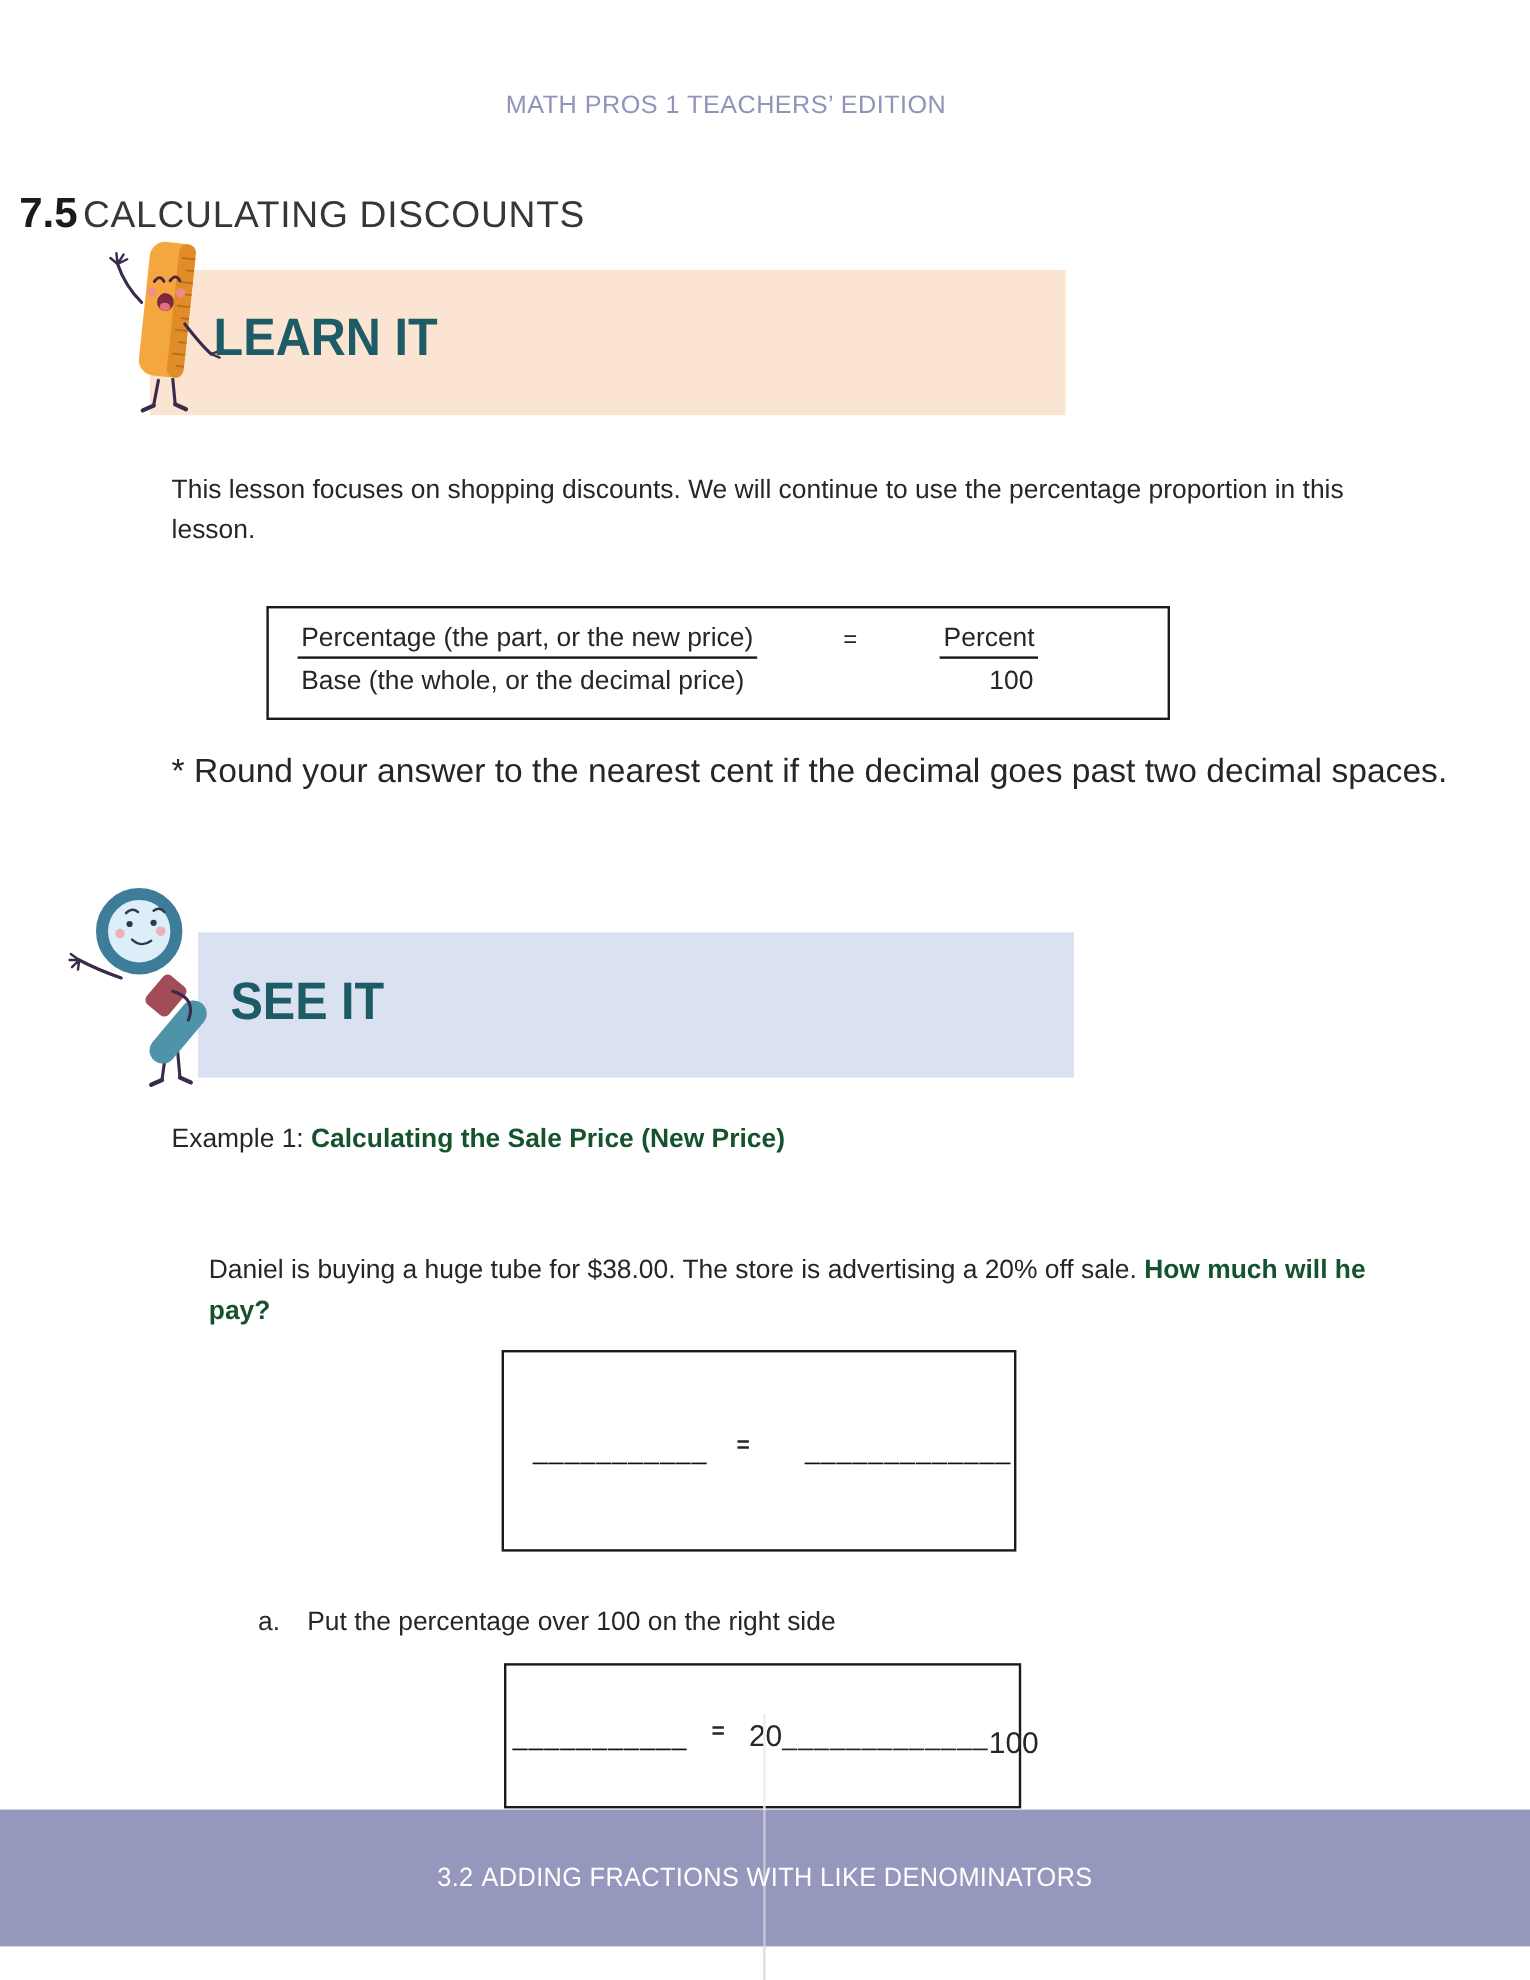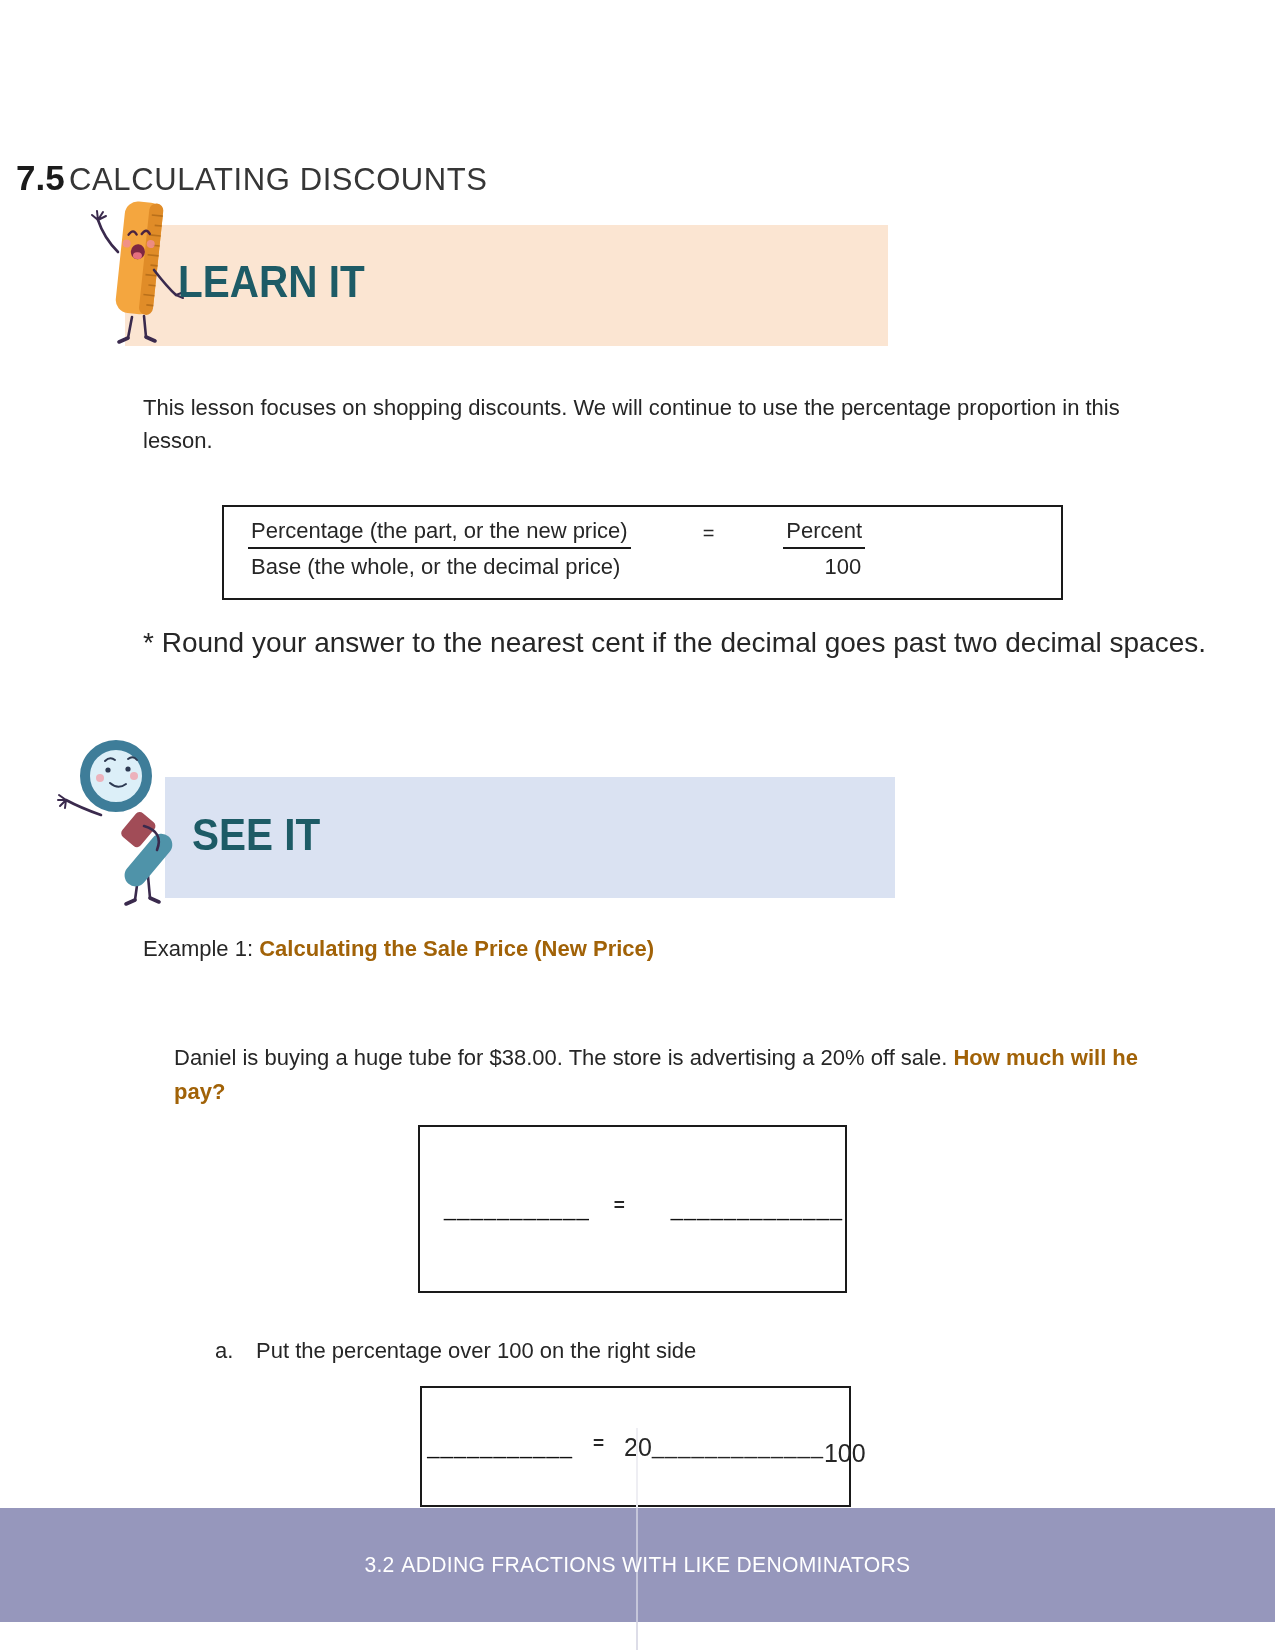--- a/index.html
+++ b/index.html
@@ -75,6 +75,7 @@
 
 <div class="page">
 
+  <div class="doc-header">MATH PROS 1 TEACHERS’ EDITION</div>
 
   <div class="doc-title">
     <span class="num">7.5</span>

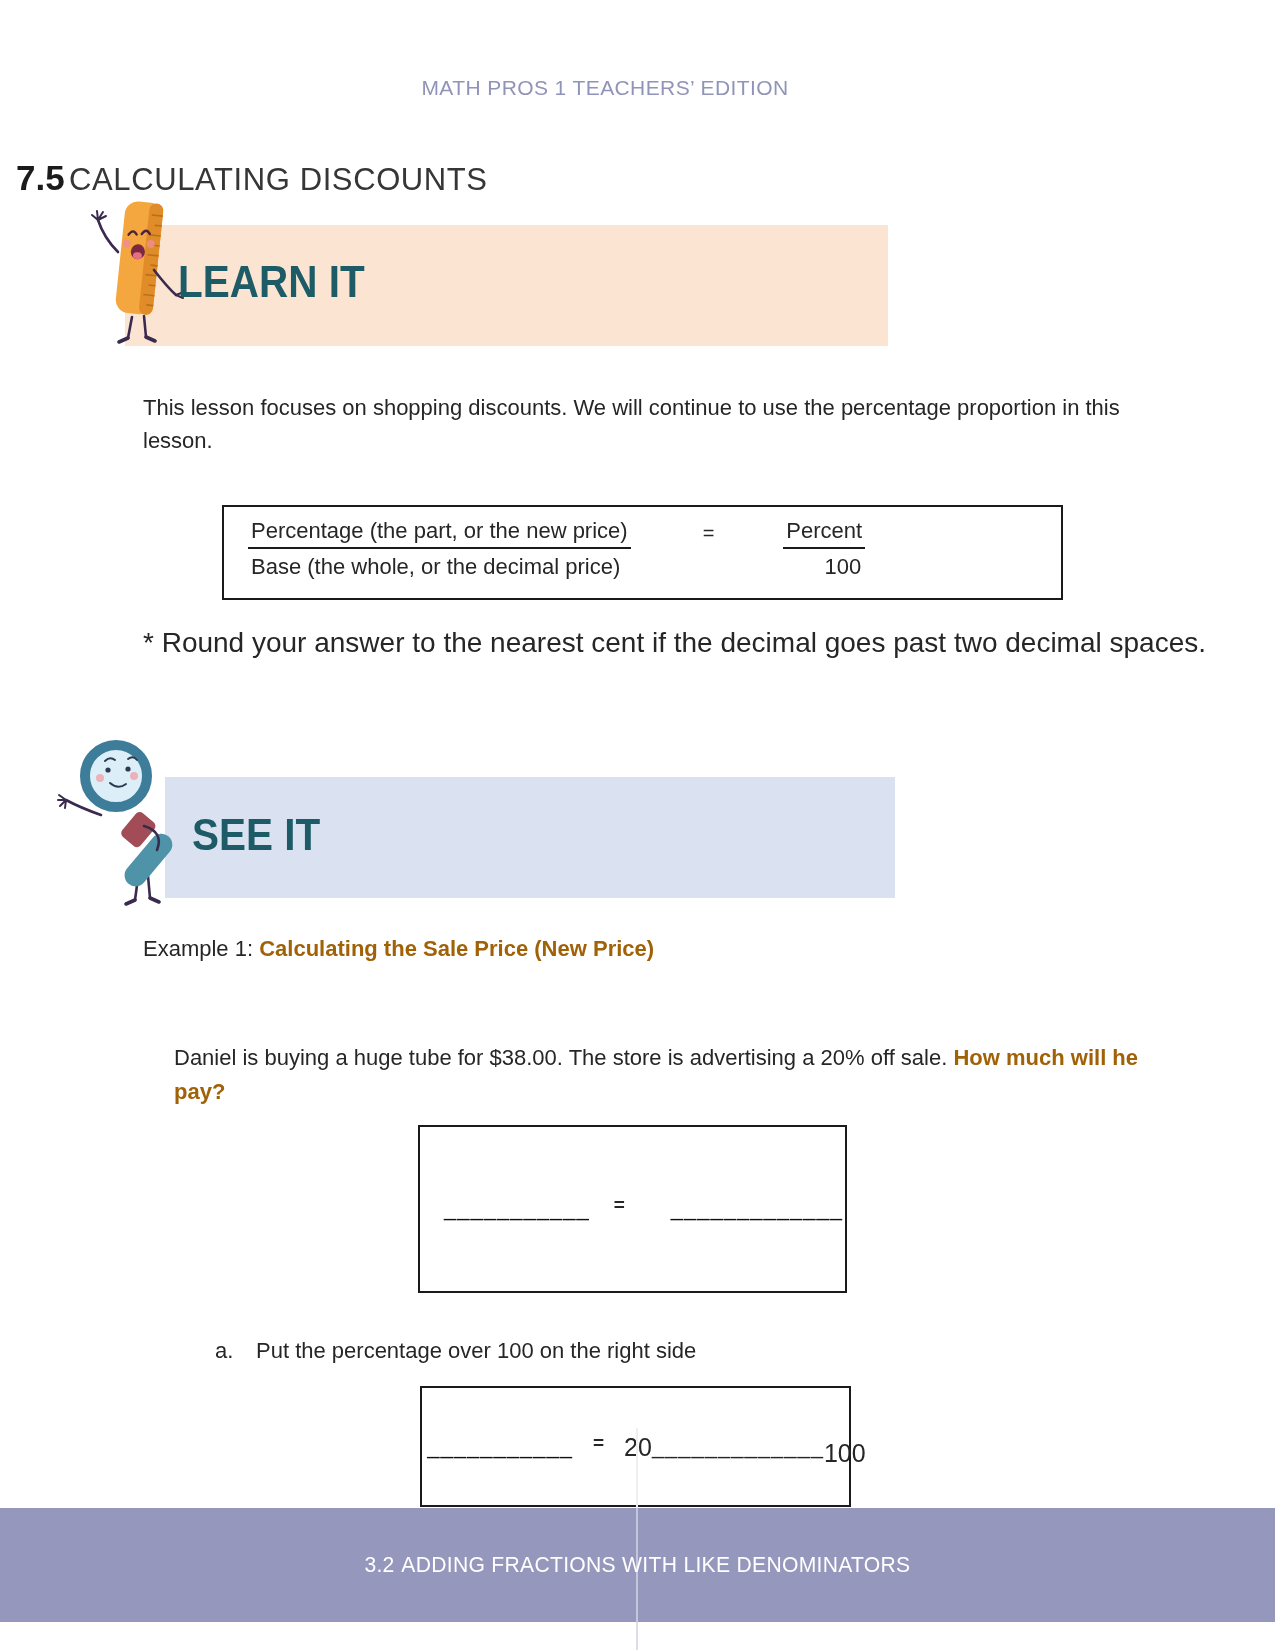--- a/index.html
+++ b/index.html
@@ -35,7 +35,7 @@
   .problem { position:absolute; left:143px; top:1041px; width:985px; font-size:22px; line-height:34px;margin-left:31px; }
 
   
-  .formula-box { position:absolute; left:222px; top:505px; width:841px; height:95px;
+  .formula-box { position:absolute; left:222px; top:505px; width:753px; height:95px;
     border:2px solid #1a1a1a; box-sizing:border-box; display:flex; align-items:flex-start;
     padding:11px 0 0 24px; background:#fff; }
   .frac .fx-num { font-size:22px; border-bottom:2px solid #1a1a1a; padding:0 3px 3px 3px; }

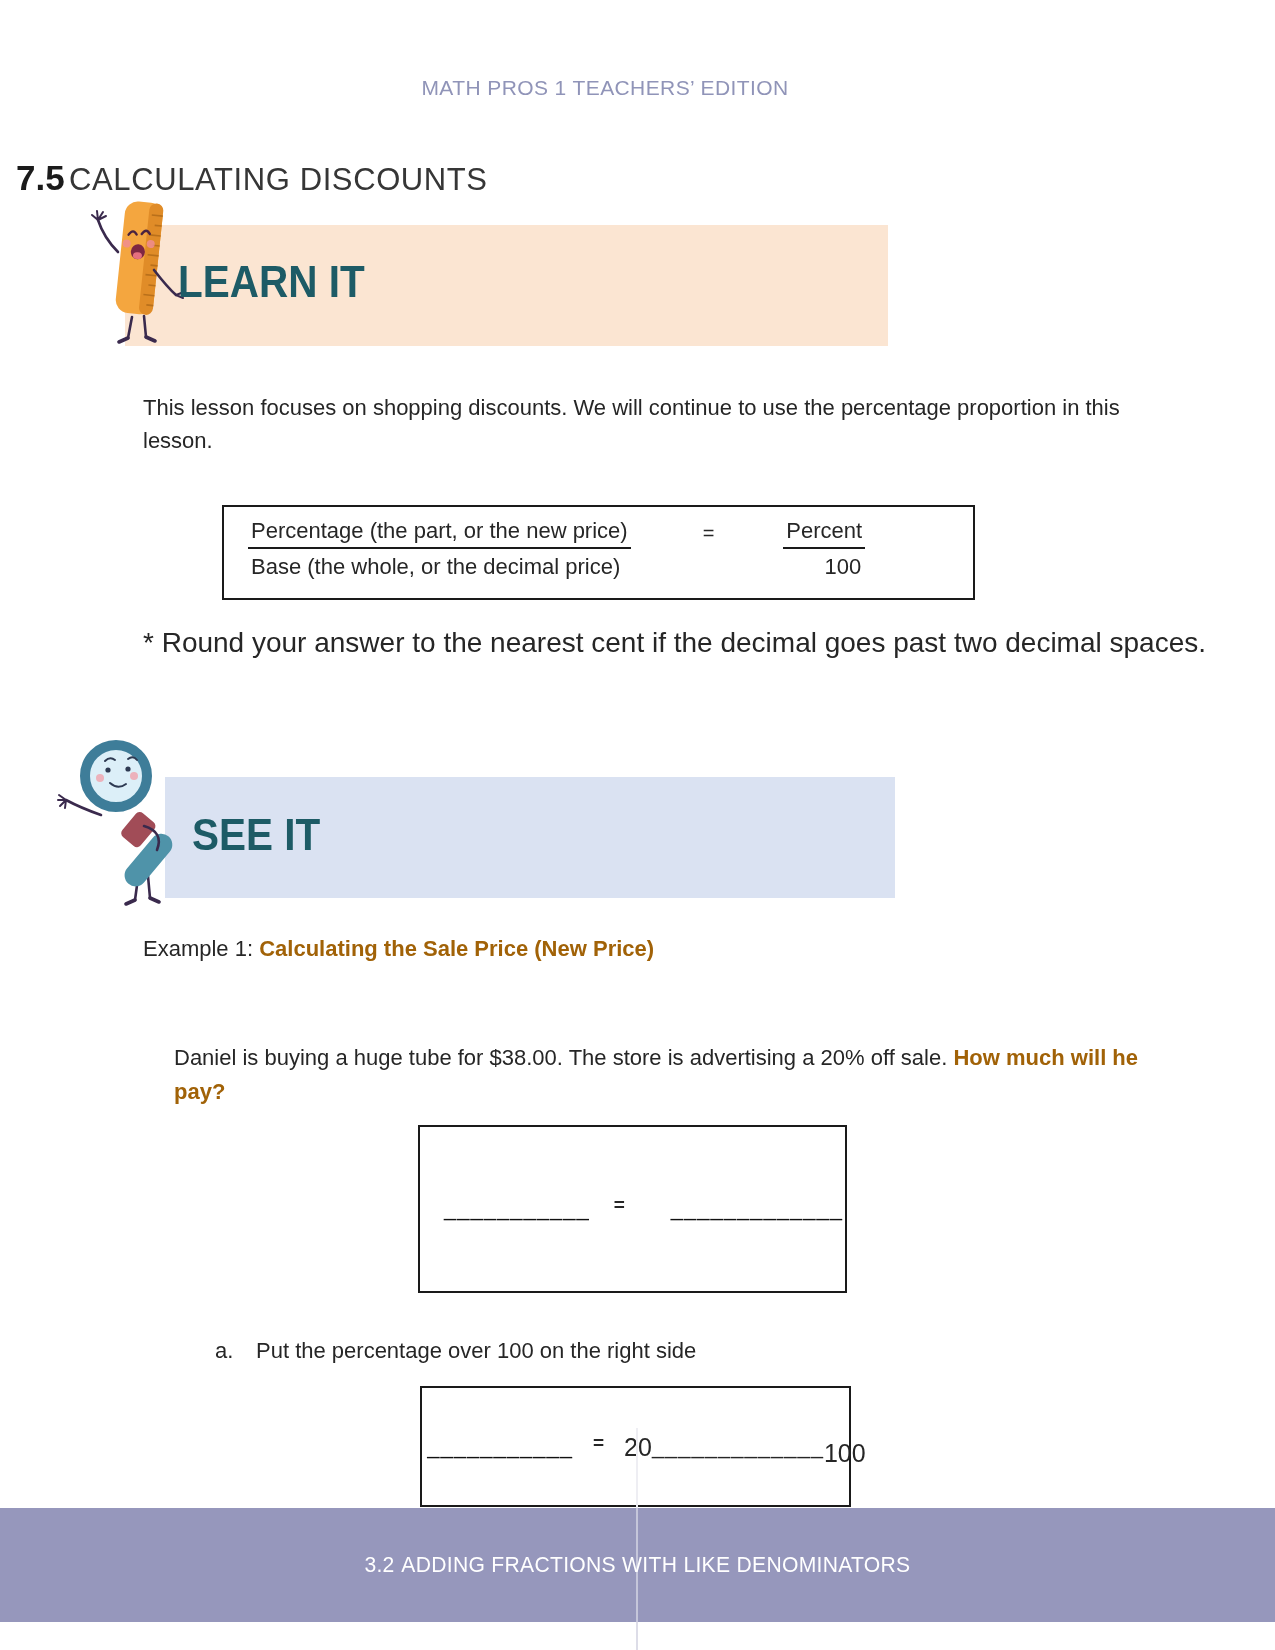--- a/index.html
+++ b/index.html
@@ -31,7 +31,7 @@
   .intro { position:absolute; left:143px; top:391px; width:985px; font-size:22px; line-height:33px; }
   .note  { position:absolute; left:143px; top:627px; font-size:28px; }
   .example { position:absolute; left:143px; top:936px; font-size:22px; }
-  .example b, .problem b { font-weight:700; color:#a16207; }
+  .example b, .problem b { font-weight:700; color:#14532d; }
   .problem { position:absolute; left:143px; top:1041px; width:985px; font-size:22px; line-height:34px;margin-left:31px; }
 
   

